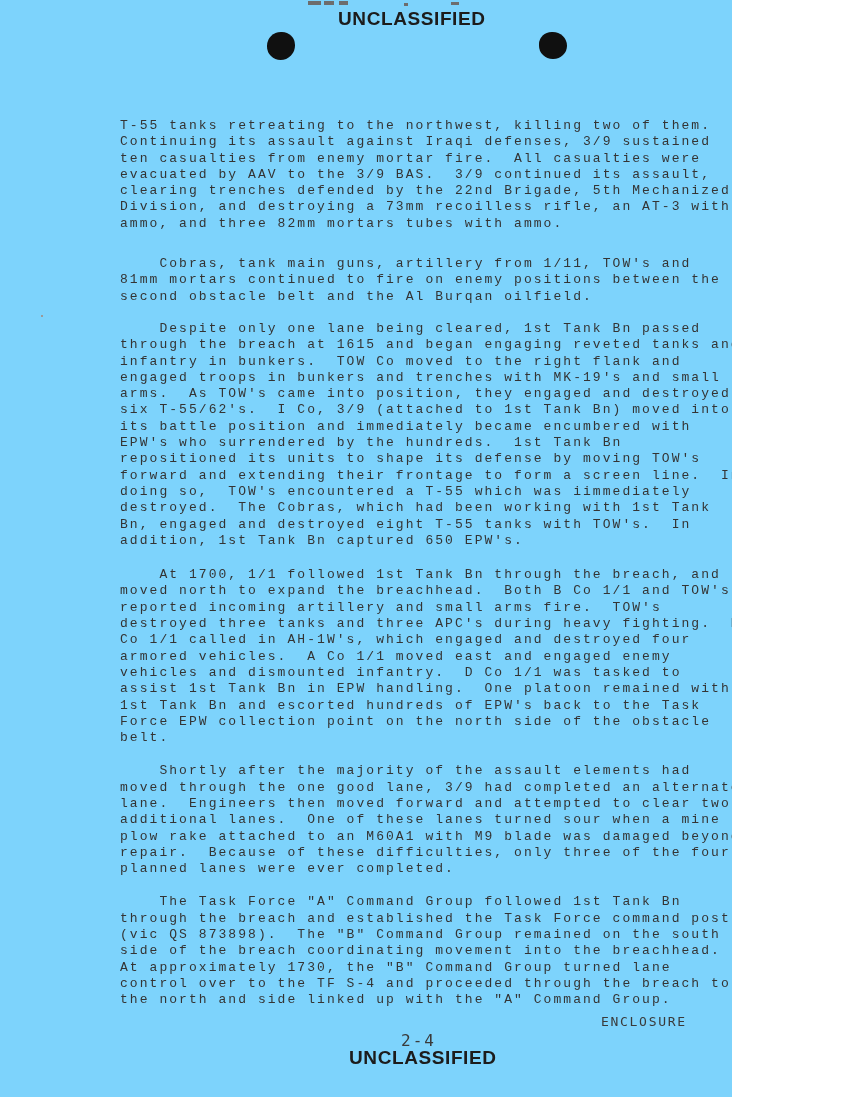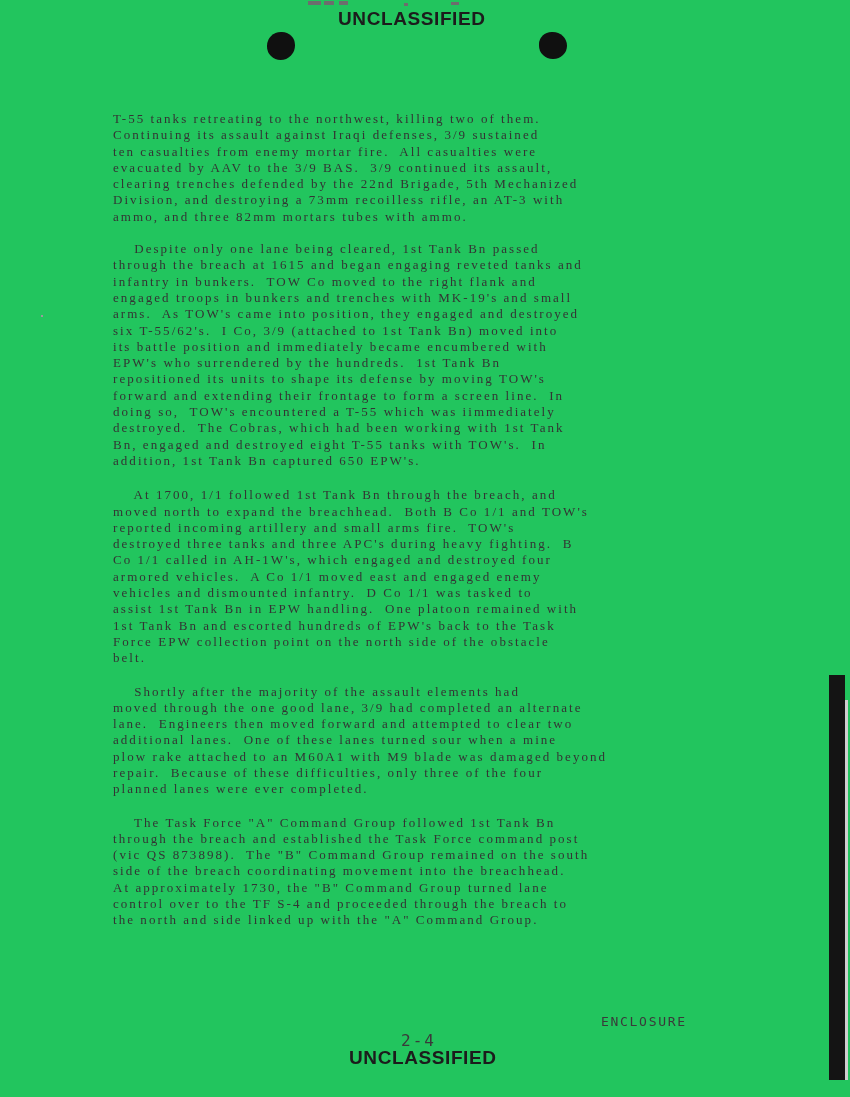--- a/index.html
+++ b/index.html
@@ -9,9 +9,9 @@
   }
   .page {
     position: relative;
-    width: 850px;
+    width: 732px;
     height: 1097px;
-    background: #22c55e;
+    background: #7dd3fc;
     overflow: hidden;
     font-family: "DejaVu Sans Mono", monospace;
   }

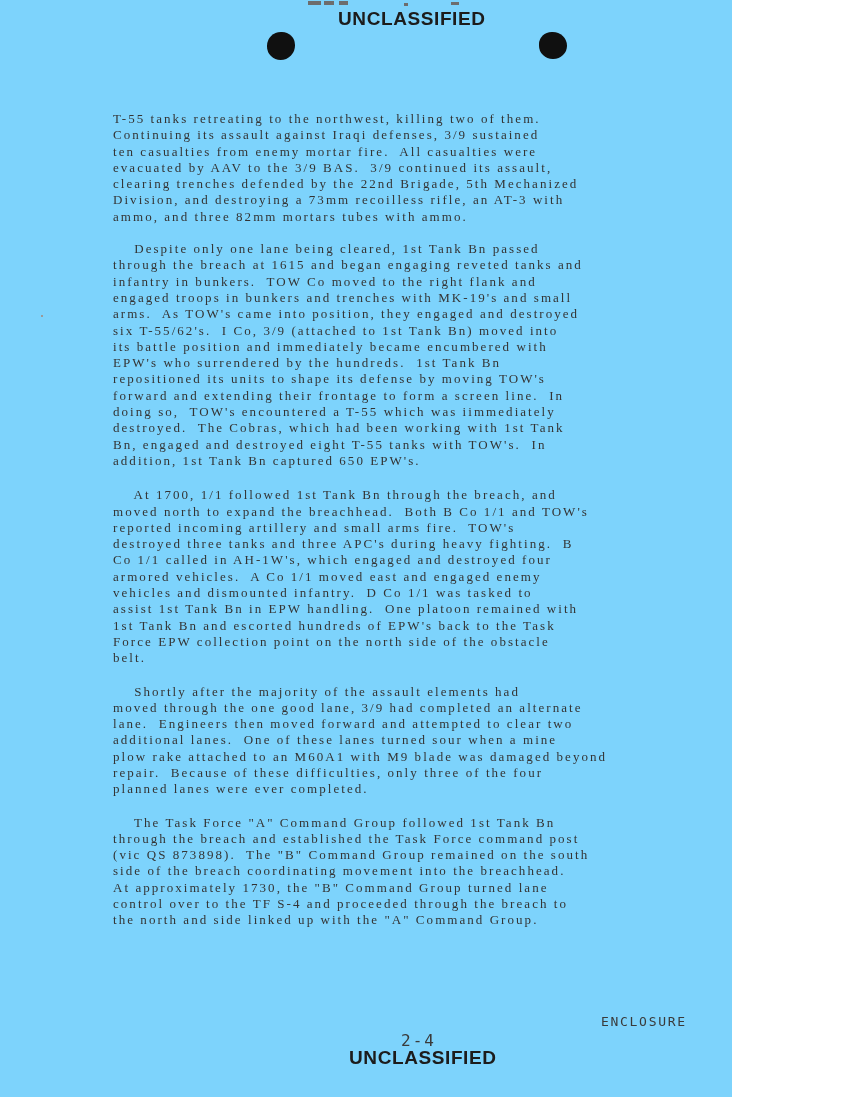--- a/index.html
+++ b/index.html
@@ -55,8 +55,8 @@
     color: #343434;
   }
   .para {
-    margin: 8px;
-    font-family: Liberation Serif, serif;
+    margin: 15px;
+    font-family: Liberation Mono, monospace;
     font-size: 13px;
     line-height: 16.3px;
     letter-spacing: 2.05px;

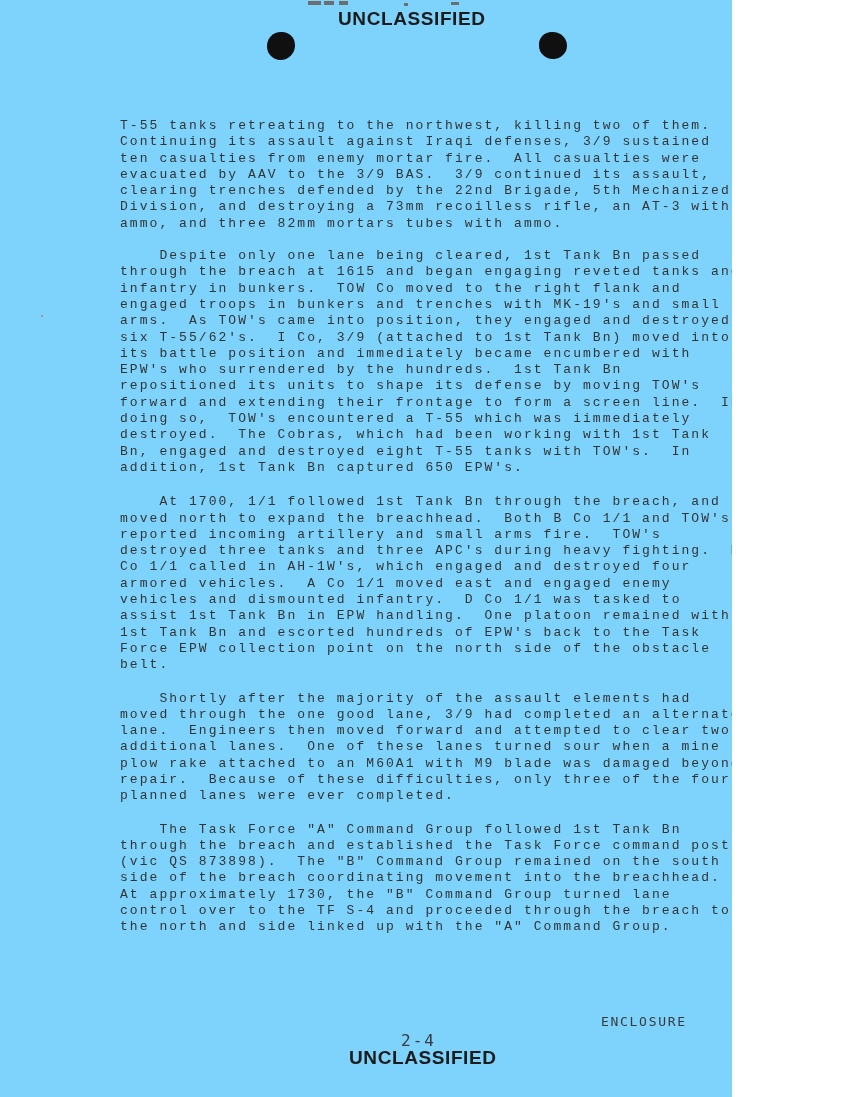--- a/index.html
+++ b/index.html
@@ -132,6 +132,9 @@
 clearing trenches defended by the 22nd Brigade, 5th Mechanized
 Division, and destroying a 73mm recoilless rifle, an AT-3 with
 ammo, and three 82mm mortars tubes with ammo.</pre>
+    <pre class="para g24">    Cobras, tank main guns, artillery from 1/11, TOW's and
+81mm mortars continued to fire on enemy positions between the
+second obstacle belt and the Al Burqan oilfield.</pre>
     <pre class="para g16">    Despite only one lane being cleared, 1st Tank Bn passed
 through the breach at 1615 and began engaging reveted tanks and
 infantry in bunkers.  TOW Co moved to the right flank and

